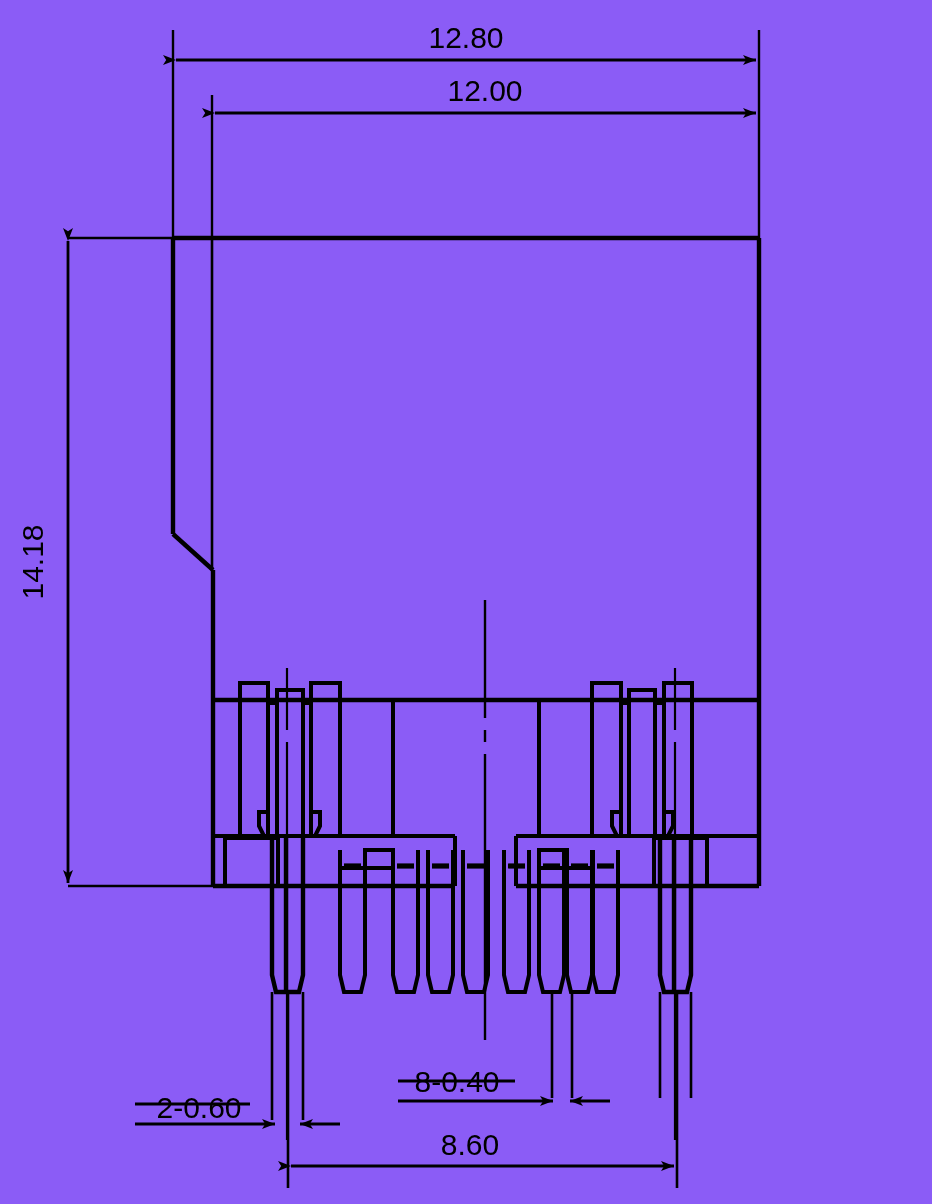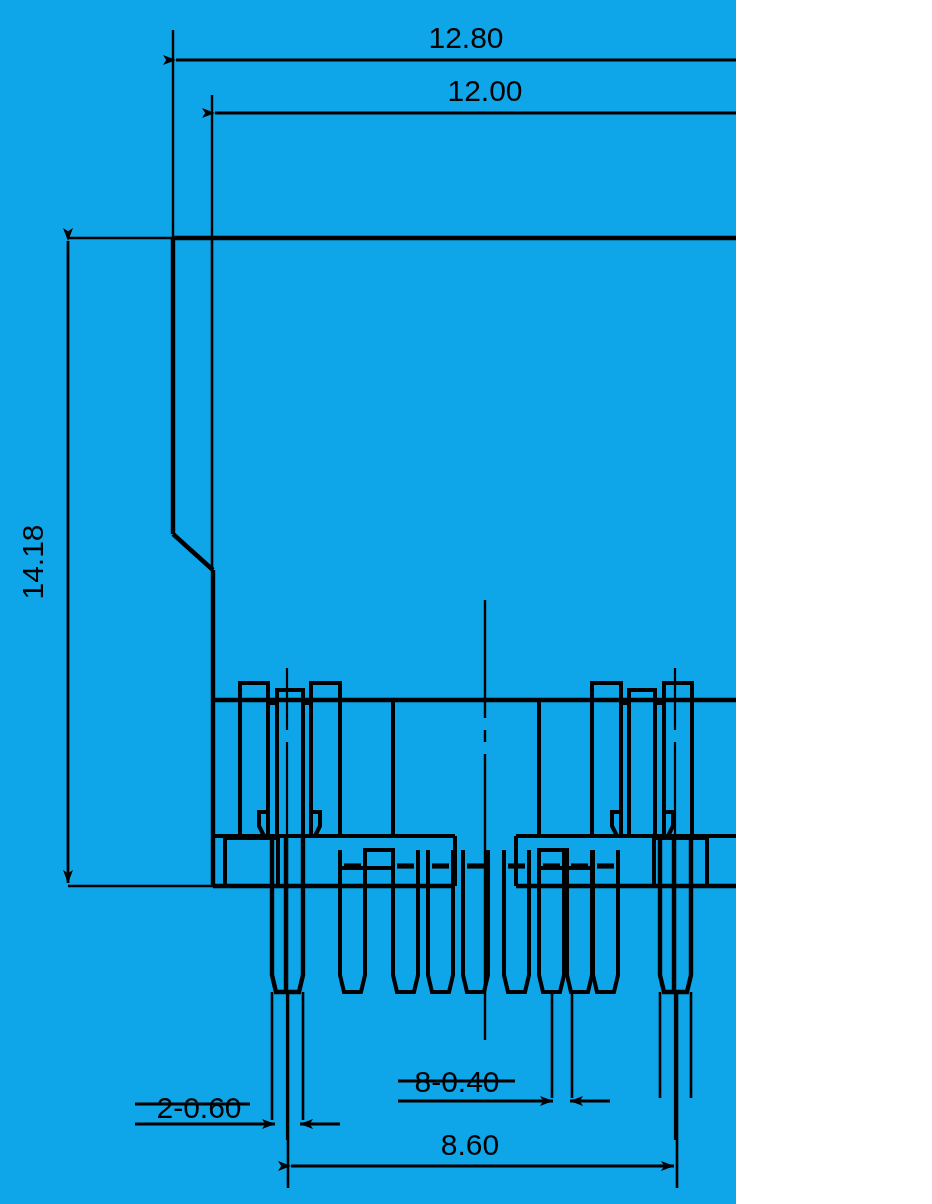--- a/index.html
+++ b/index.html
@@ -9,9 +9,9 @@
   }
   #sheet {
     position: relative;
-    width: 736px;
+    width: 932px;
     height: 1204px;
-    background: #0ea5e9;
+    background: #8b5cf6;
     overflow: hidden;
     font-family: "Liberation Sans", sans-serif;
   }

